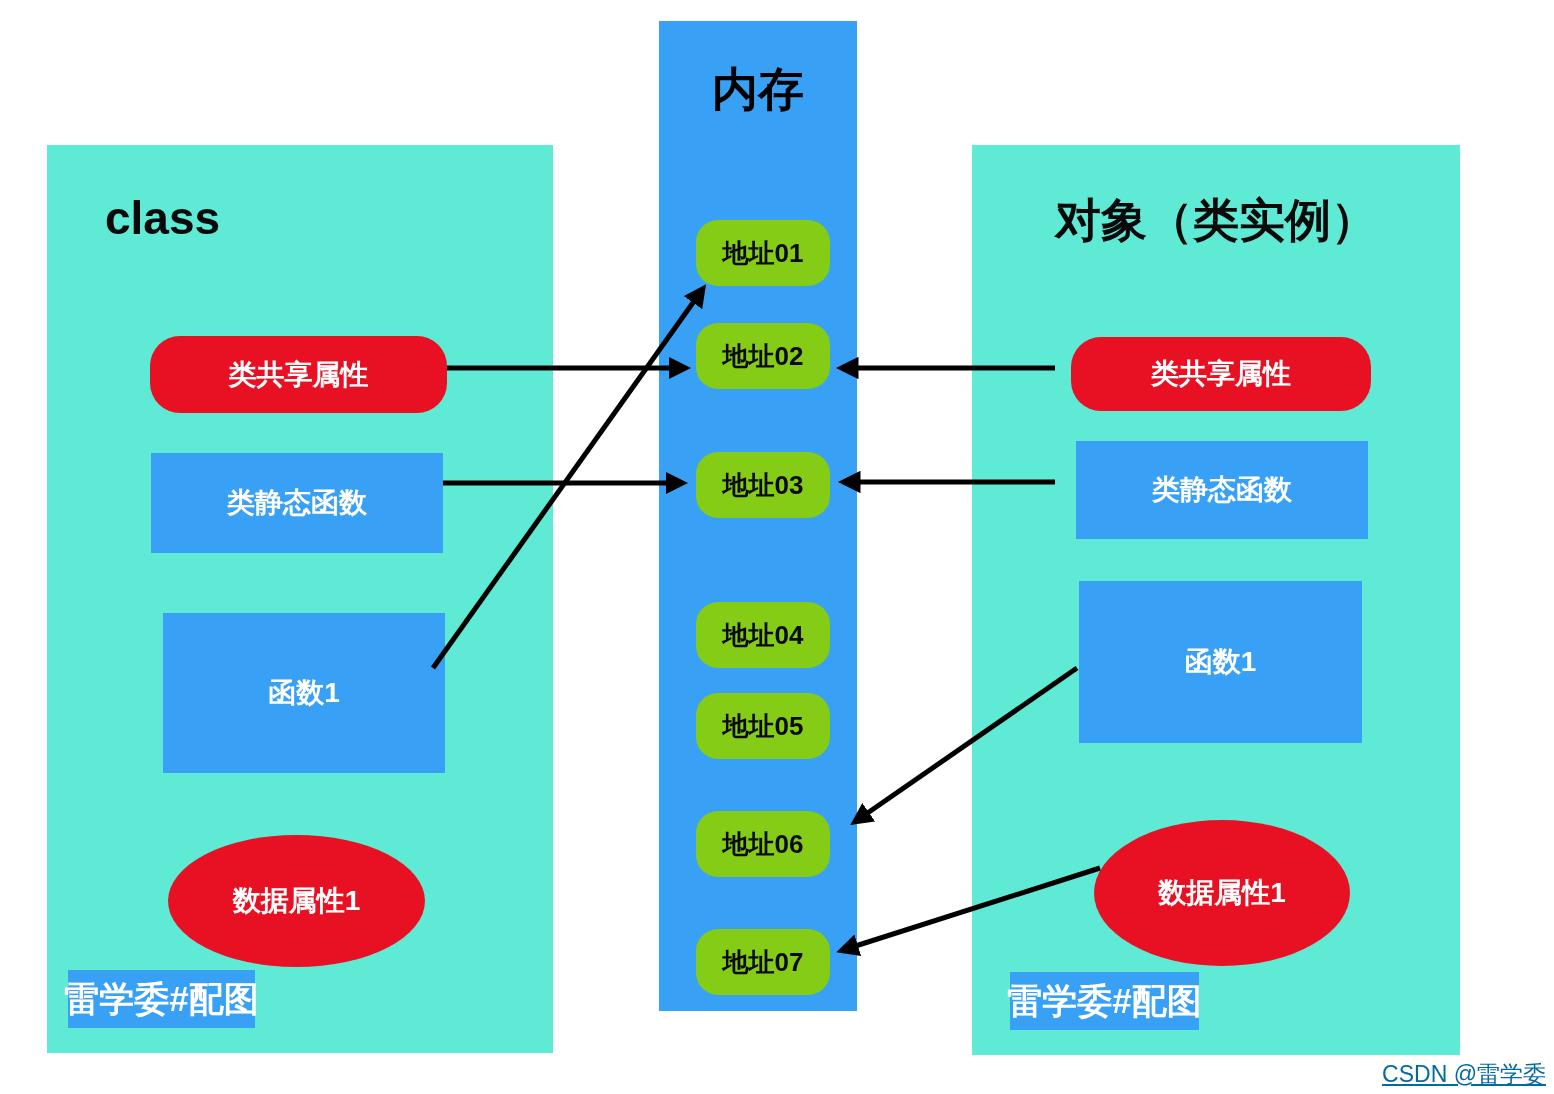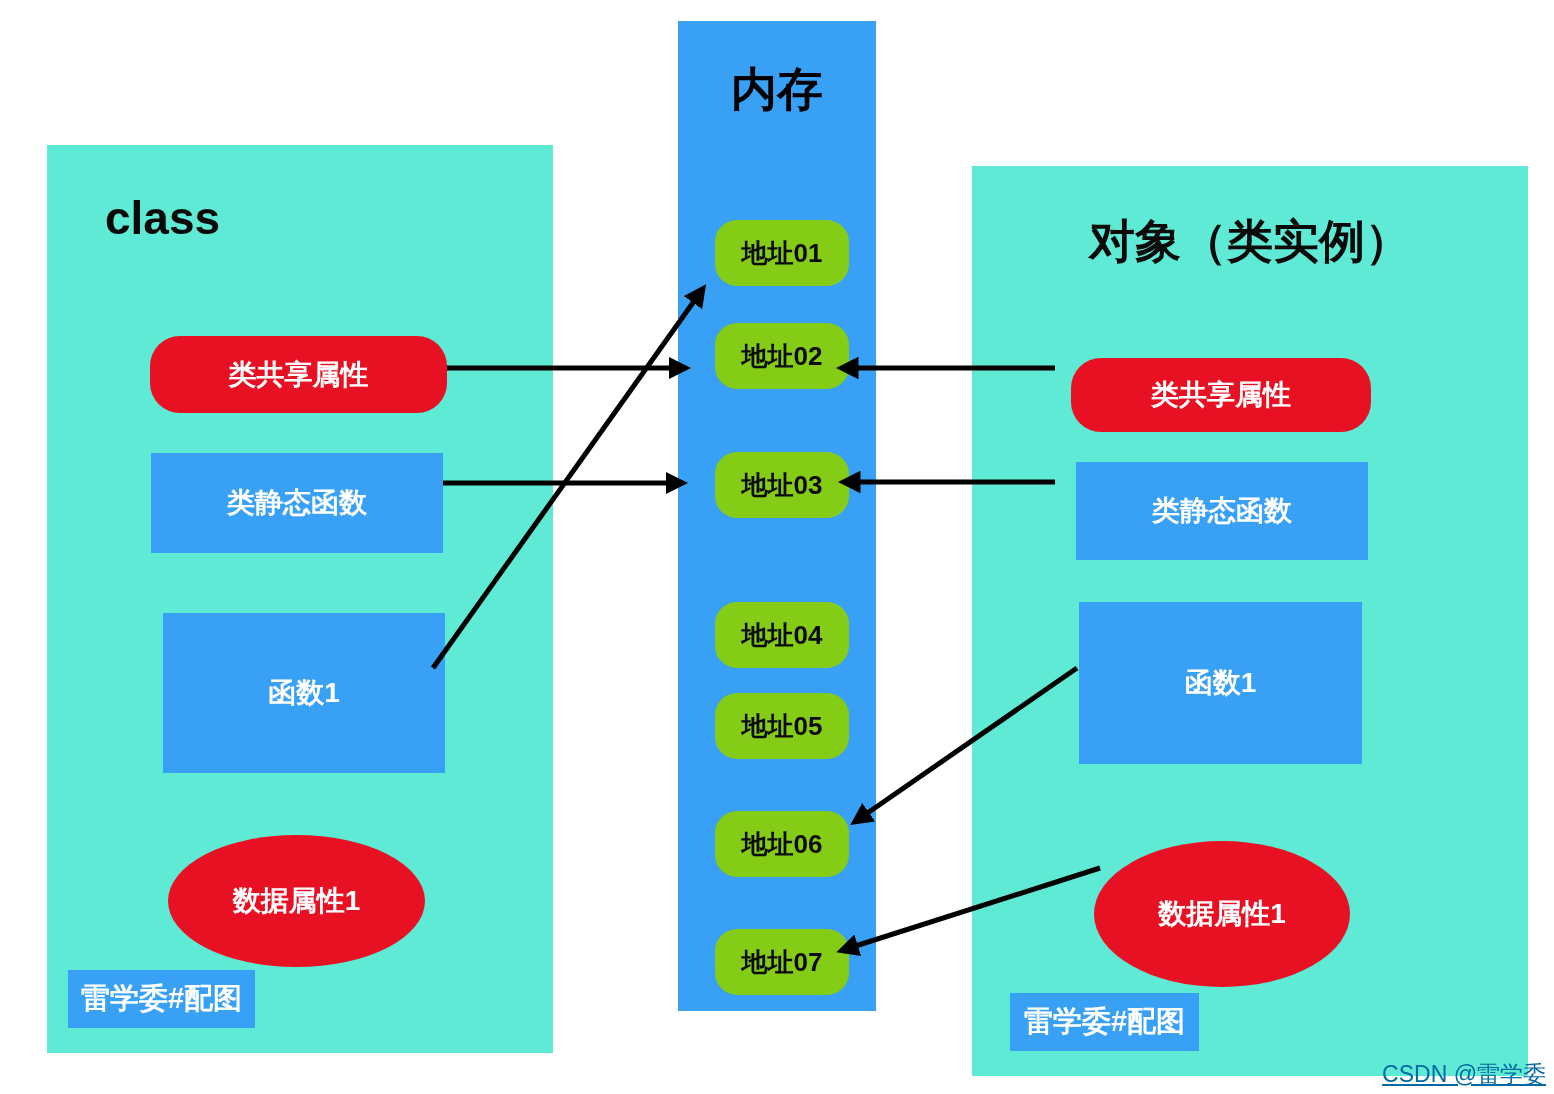--- a/index.html
+++ b/index.html
@@ -9,7 +9,7 @@
   }
   .panel { position:absolute; background:#5eead4; }
   #class-panel  { left:47px;  top:145px; width:506px; height:908px; }
-  #memory-col   { left:659px; top:21px;  width:198px; height:990px; background:#38a0f5;margin-left:19px; }
+  #memory-col   { left:659px; top:21px;  width:198px; height:990px; background:#38a0f5; }
   #object-panel { left:972px; top:145px; width:556px; height:910px;margin-top:21px; }
 
   .panel-title {

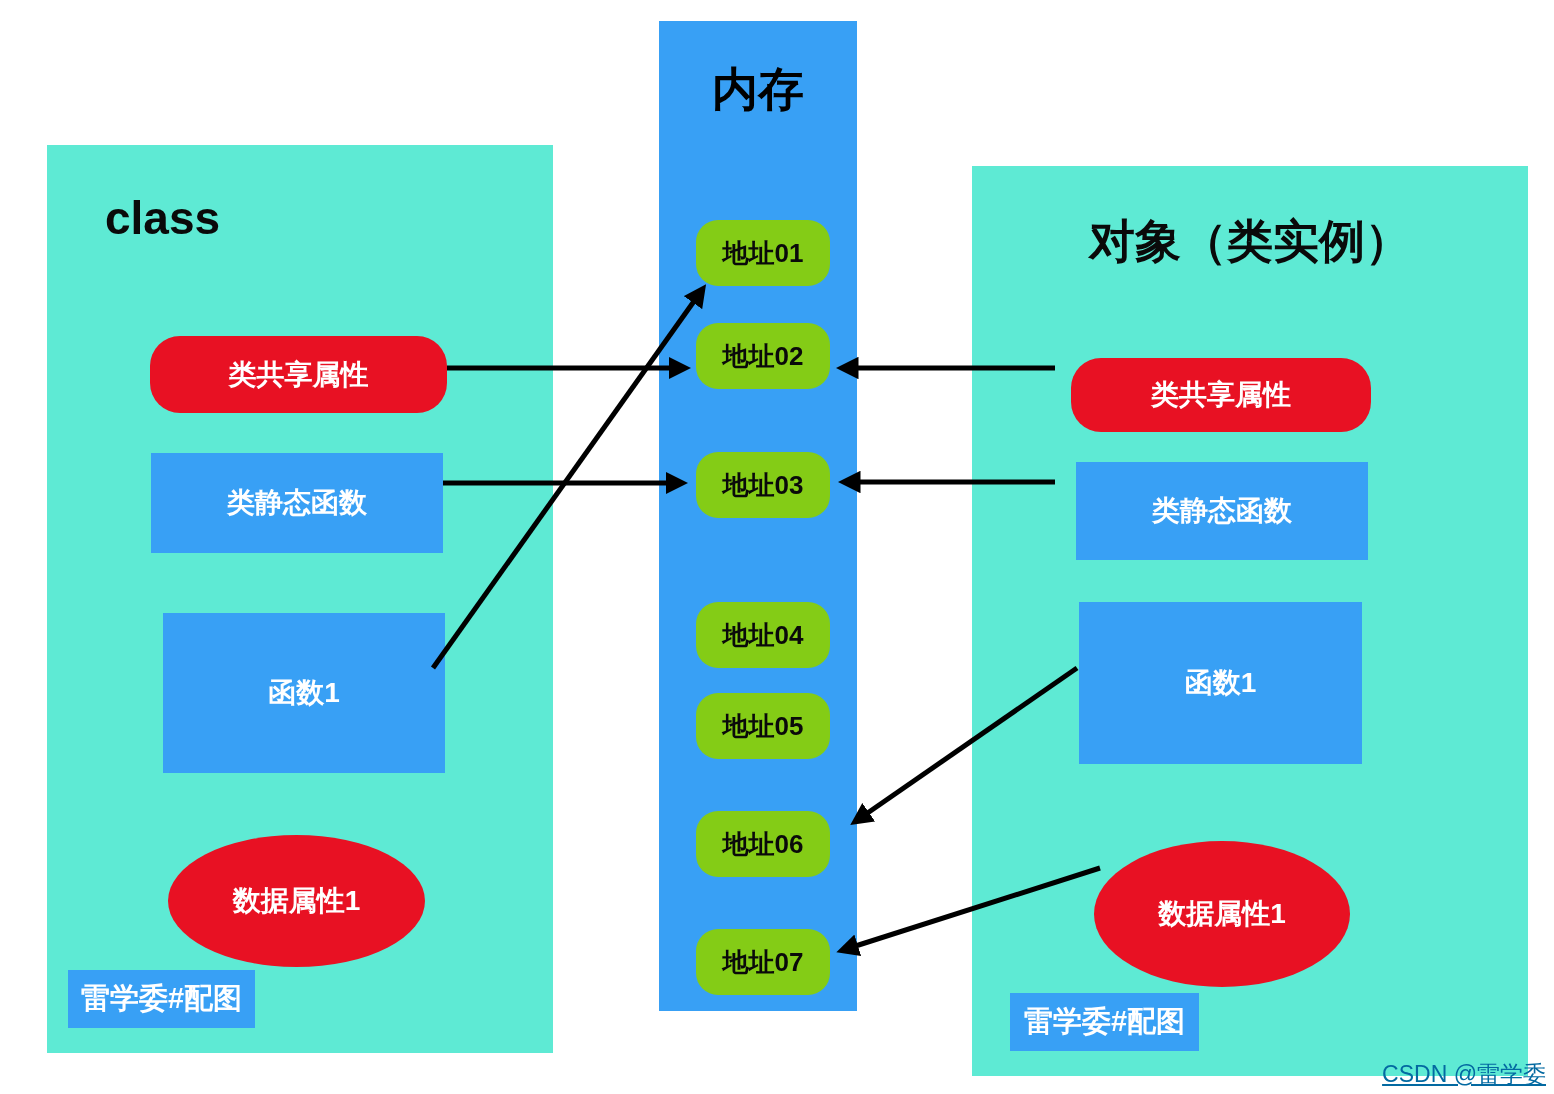--- a/index.html
+++ b/index.html
@@ -10,7 +10,7 @@
   .panel { position:absolute; background:#5eead4; }
   #class-panel  { left:47px;  top:145px; width:506px; height:908px; }
   #memory-col   { left:659px; top:21px;  width:198px; height:990px; background:#38a0f5; }
-  #object-panel { left:972px; top:145px; width:556px; height:910px;margin-top:21px; }
+  #object-panel { left:972px; top:145px; width:488px; height:910px; }
 
   .panel-title {
     position:absolute; color:#0a0a0a; font-weight:bold; font-size:46px;

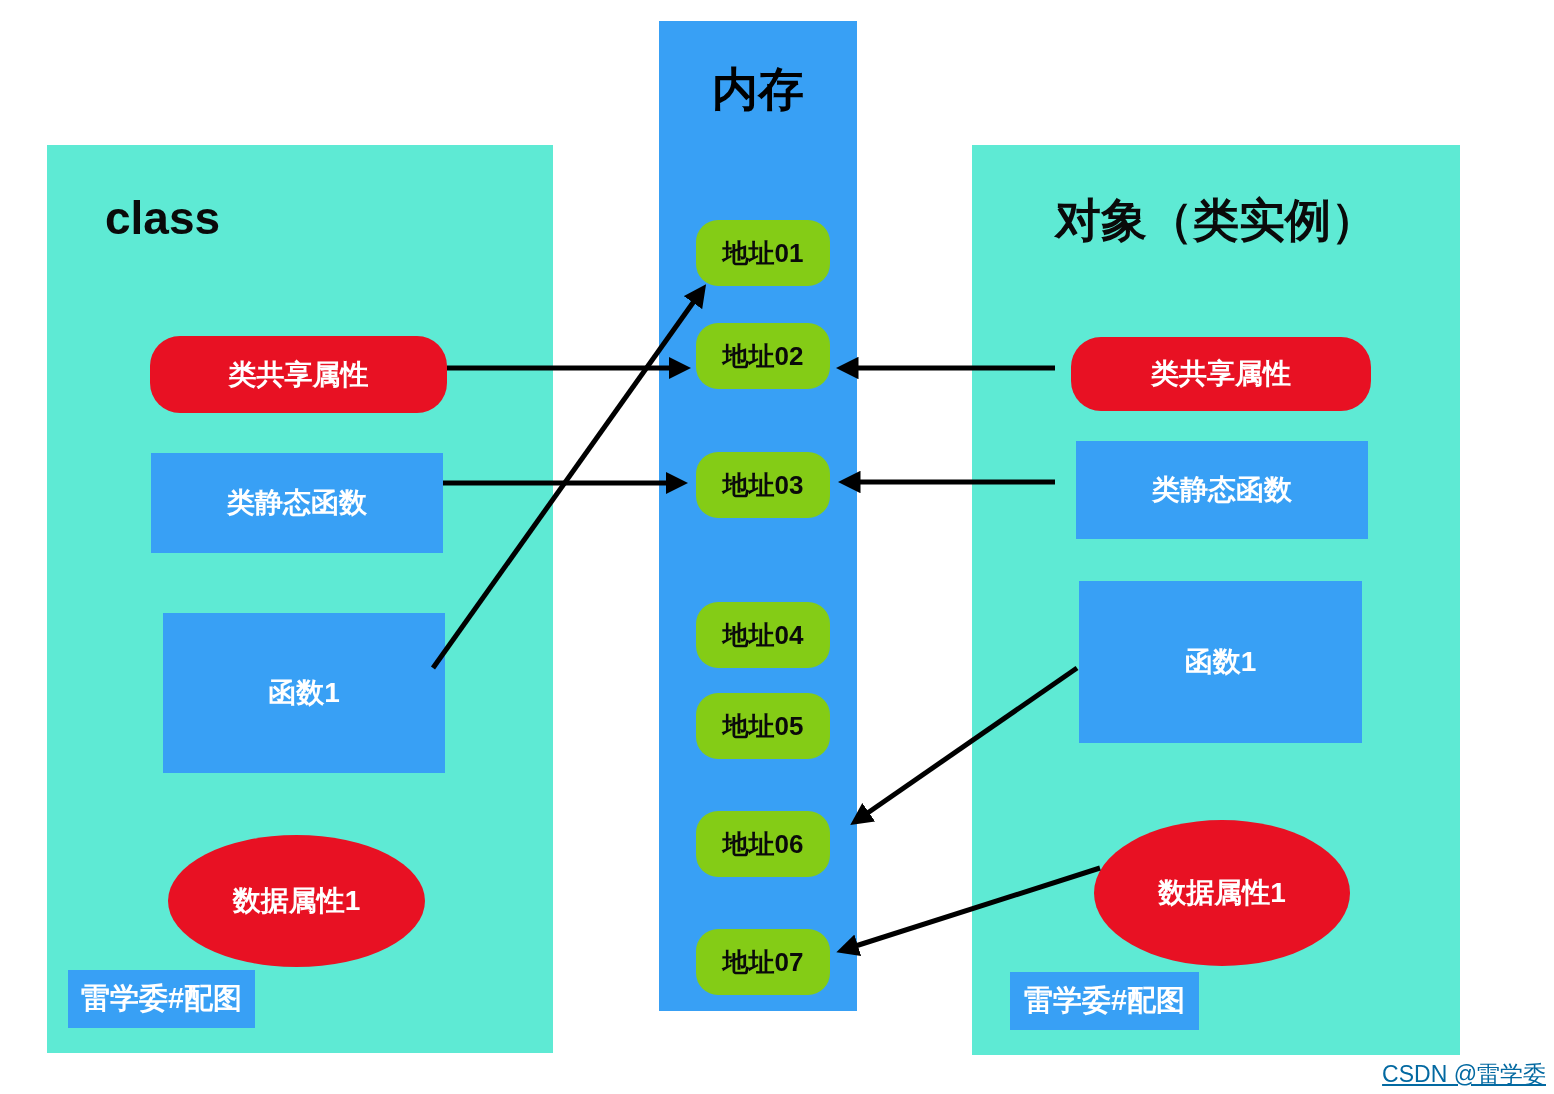--- a/index.html
+++ b/index.html
@@ -44,7 +44,7 @@
 
   .credit {
     position:absolute; background:#38a0f5; color:#ffffff; font-weight:bold;
-    font-size:29px; display:flex; align-items:center; justify-content:center; white-space:nowrap;
+    font-size:35px; display:flex; align-items:center; justify-content:center; white-space:nowrap;
   }
 
   .addr {

